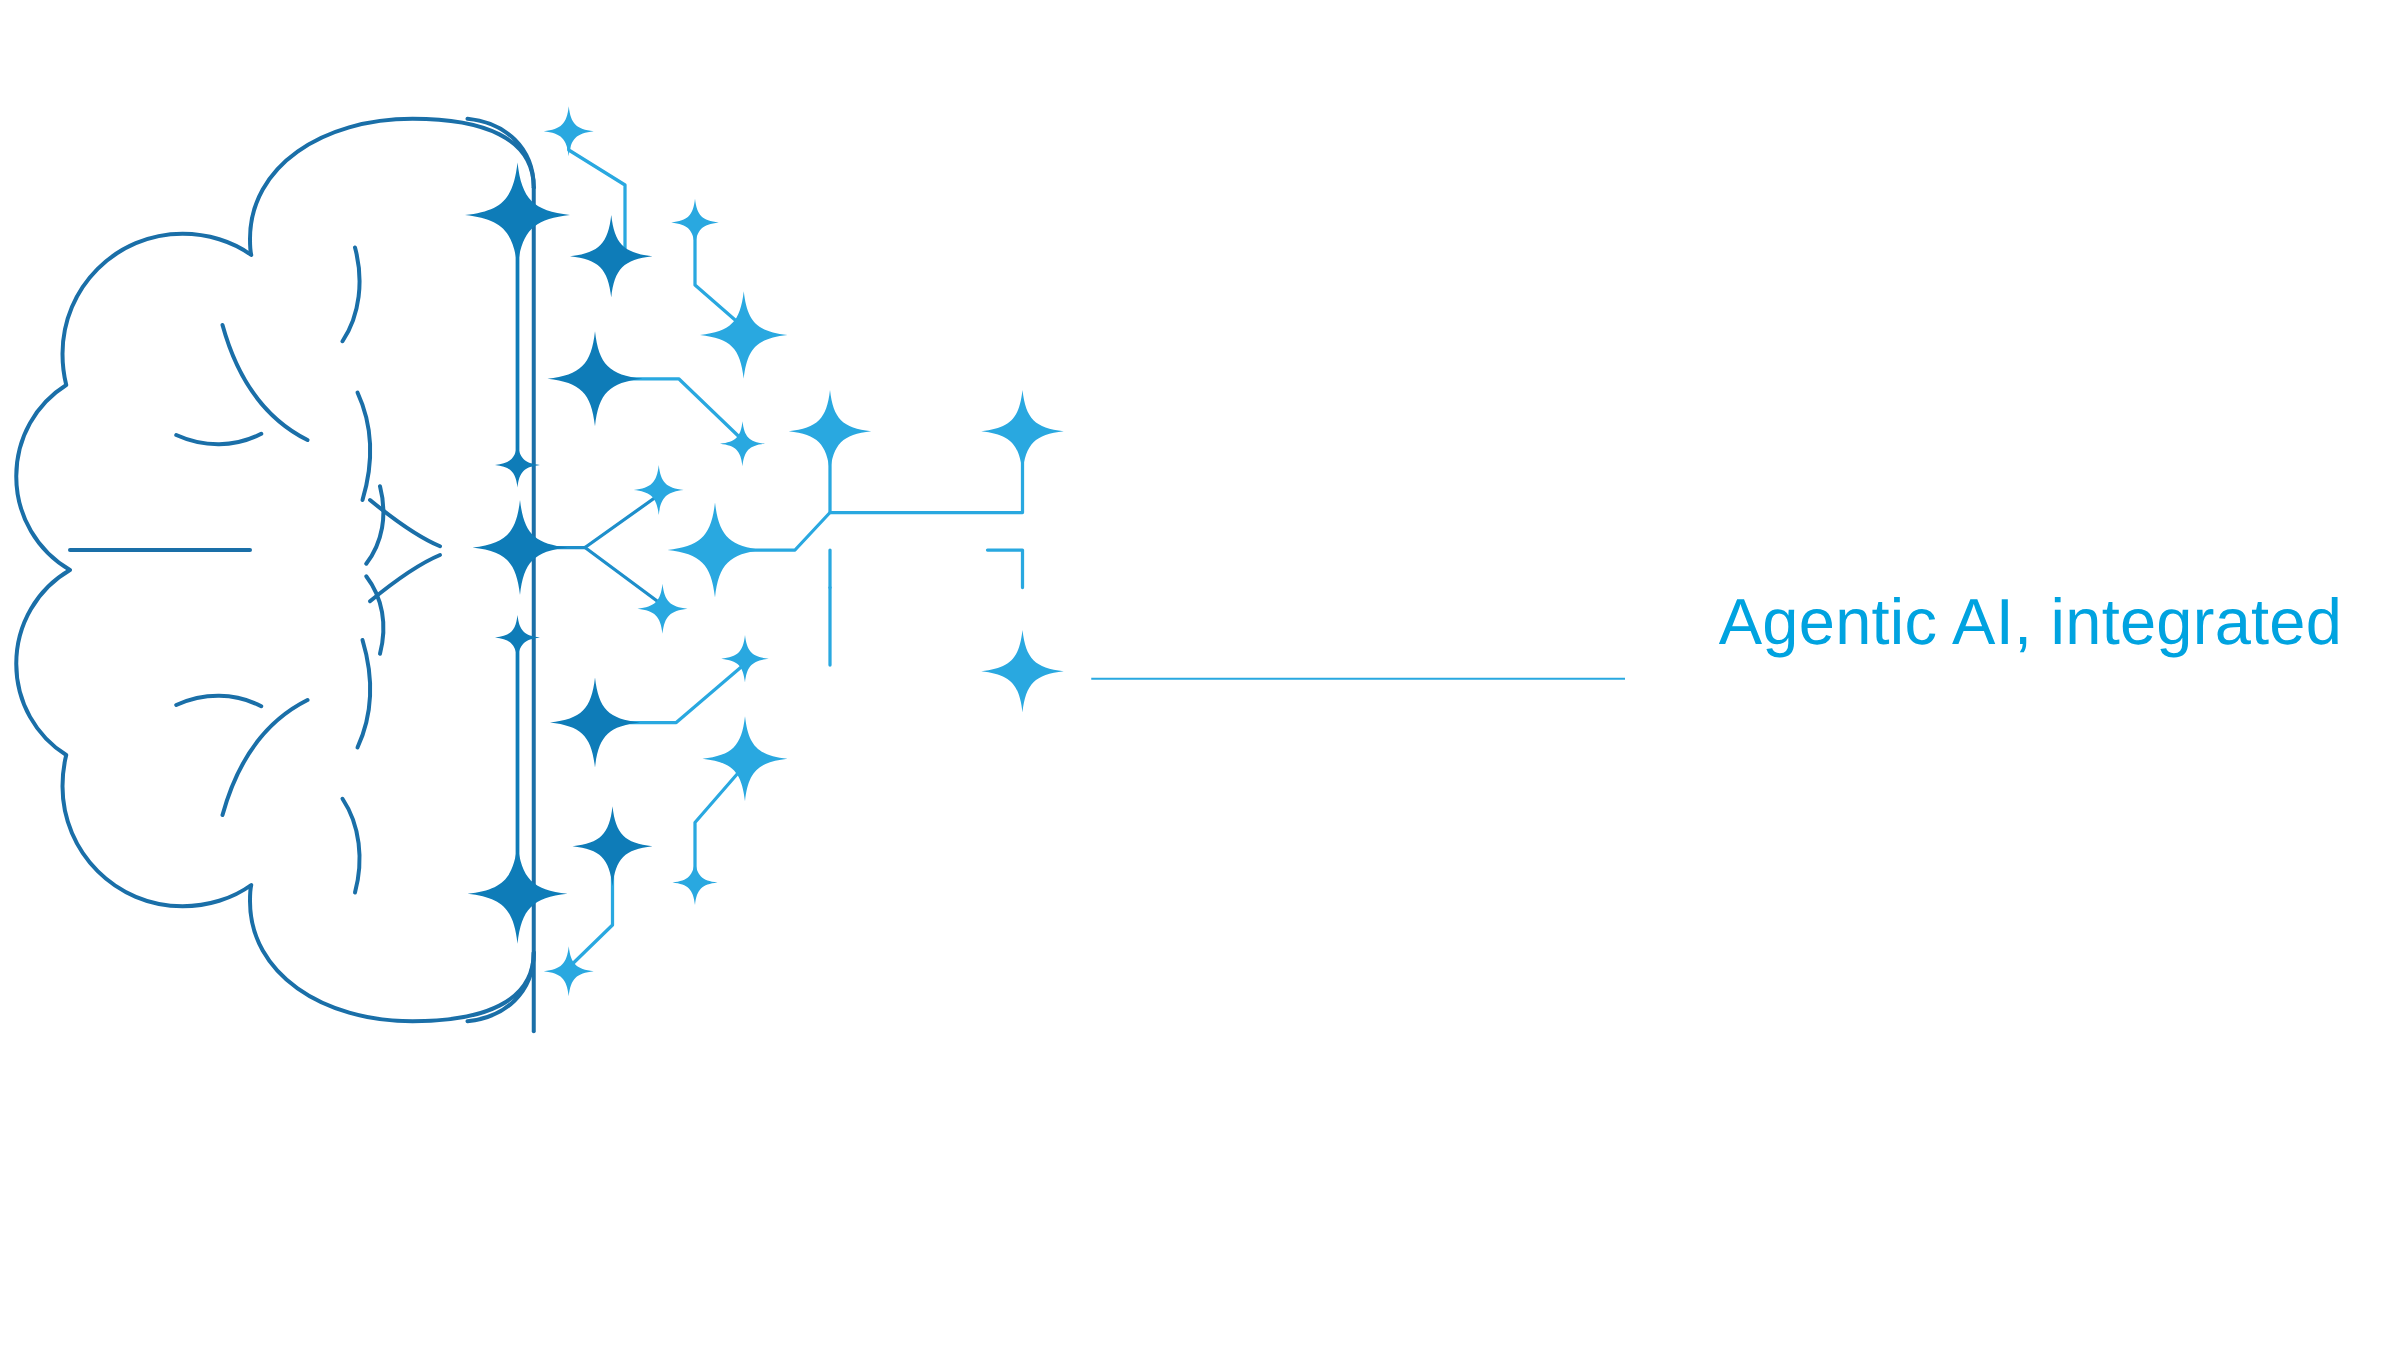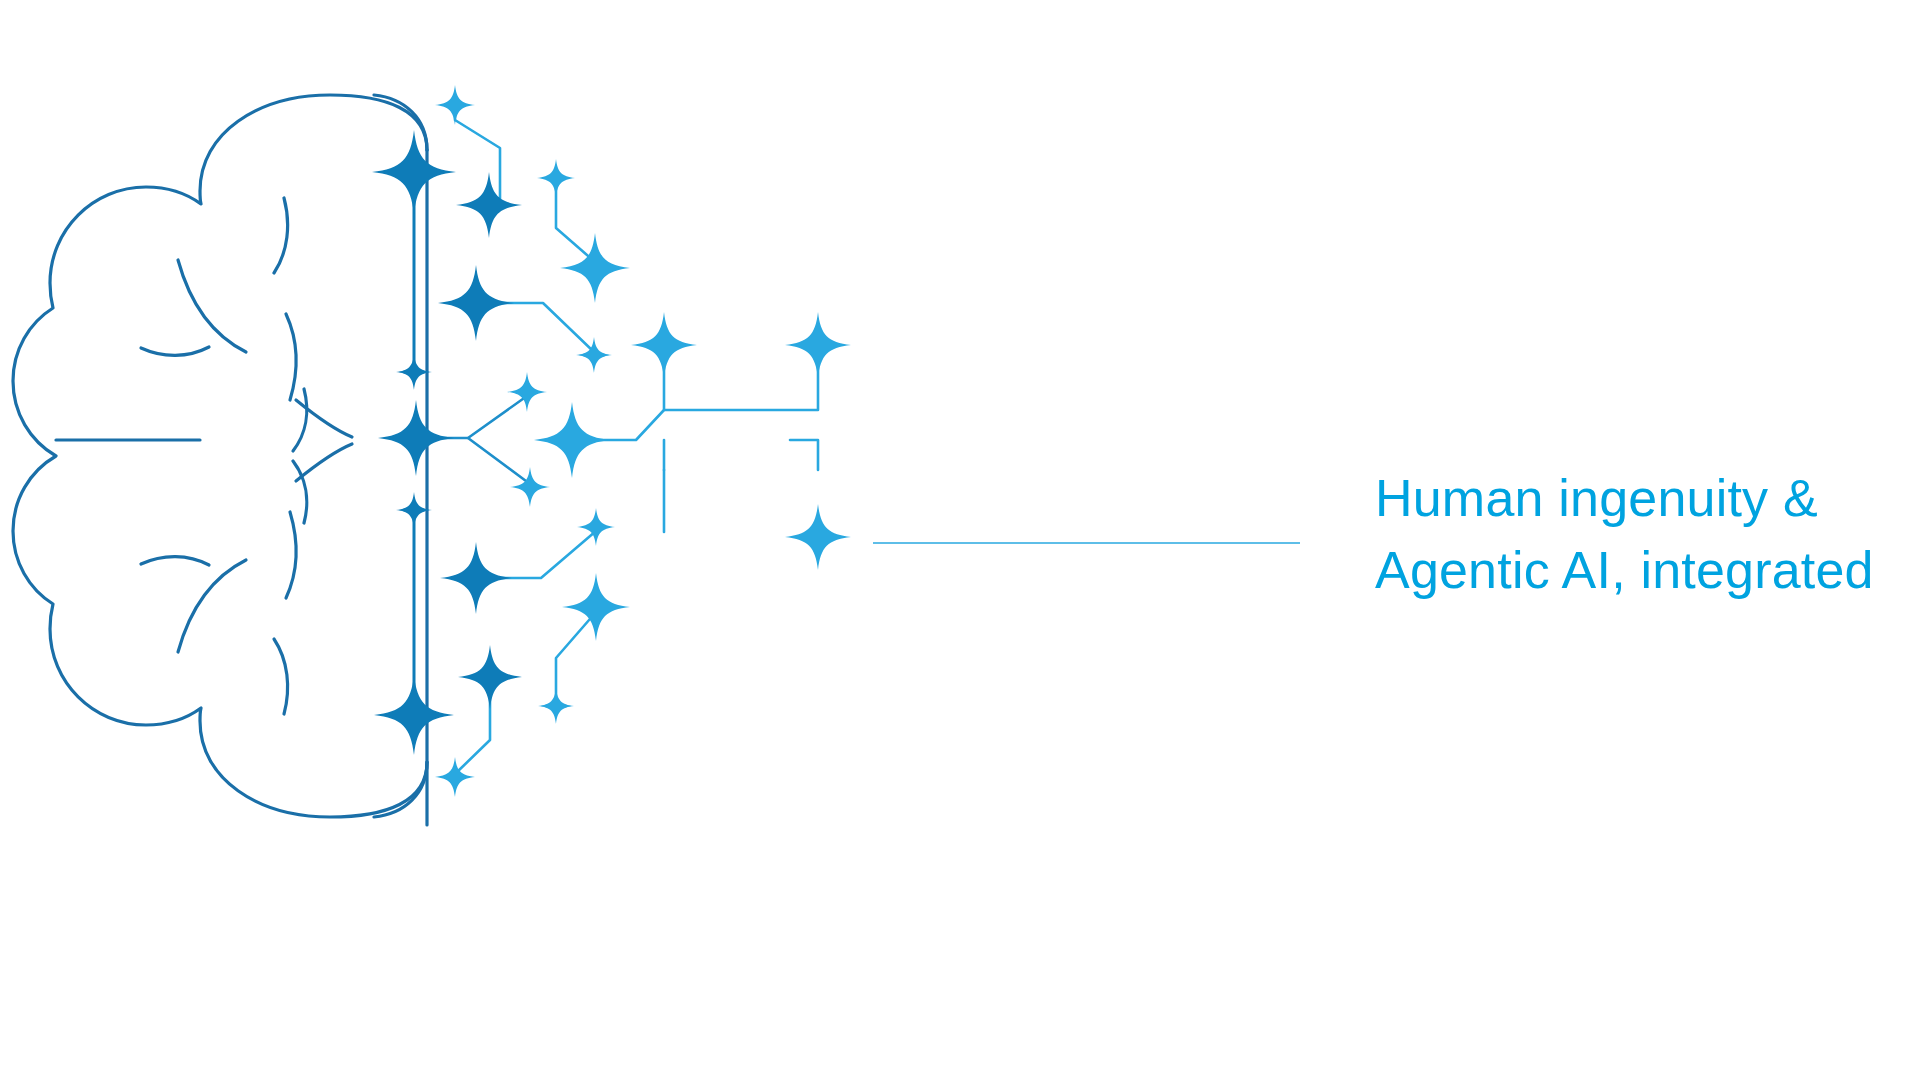--- a/index.html
+++ b/index.html
@@ -150,7 +150,6 @@
   </svg>
 
   <div id="headline">
-    <span class="hl-line">Human ingenuity &amp;</span>
     <span class="hl-line">Agentic AI, integrated</span>
   </div>
 

